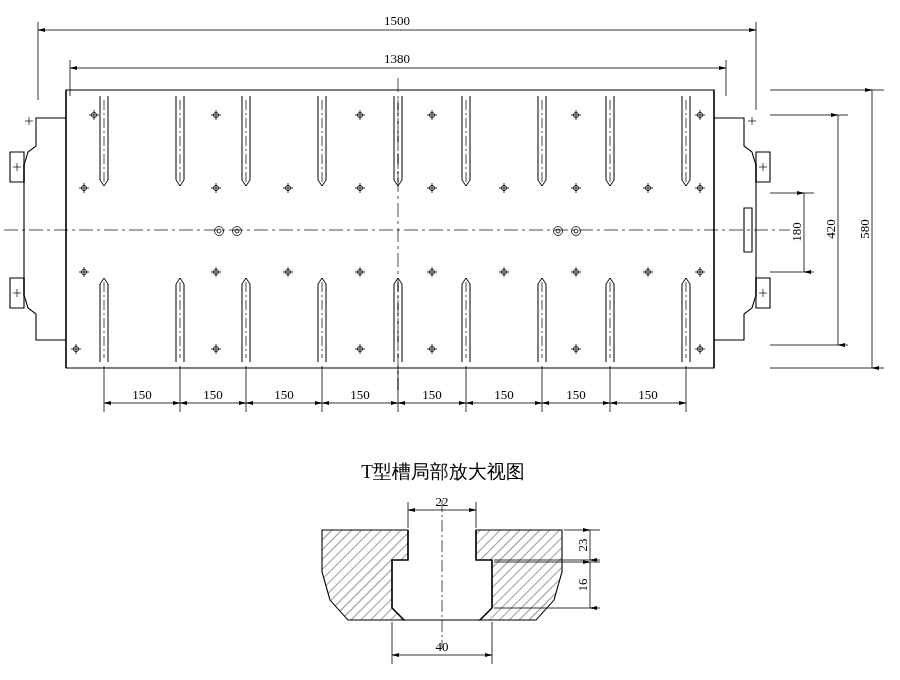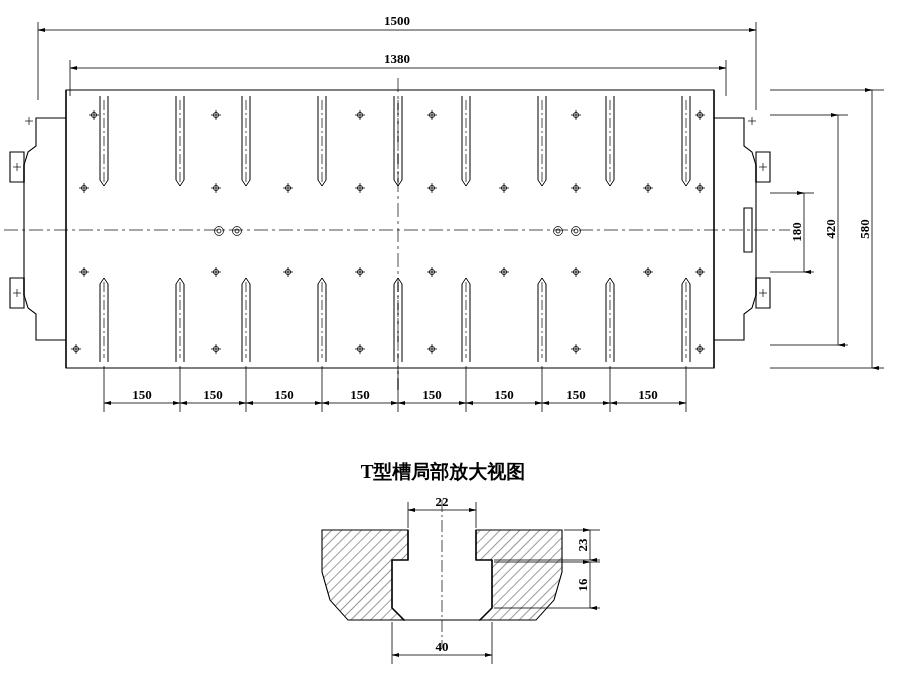--- a/index.html
+++ b/index.html
@@ -18,7 +18,6 @@
     position: relative;
     width: 900px;
     height: 680px;
-    font-weight: bold;
   }
   svg.drawing {
     position: absolute;

